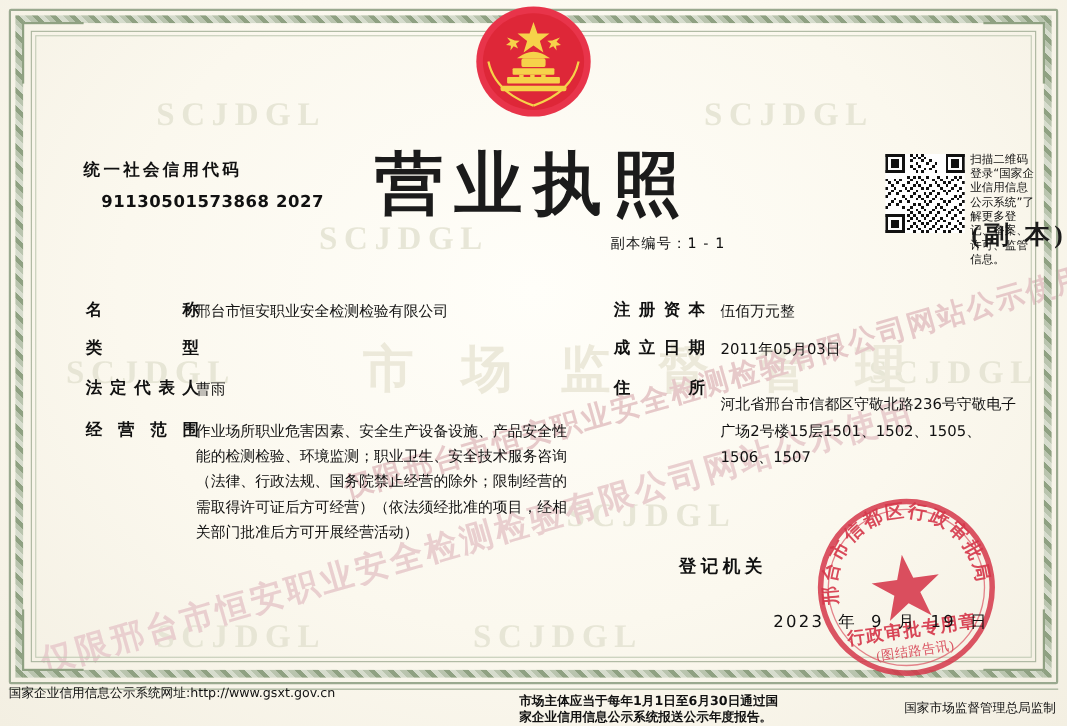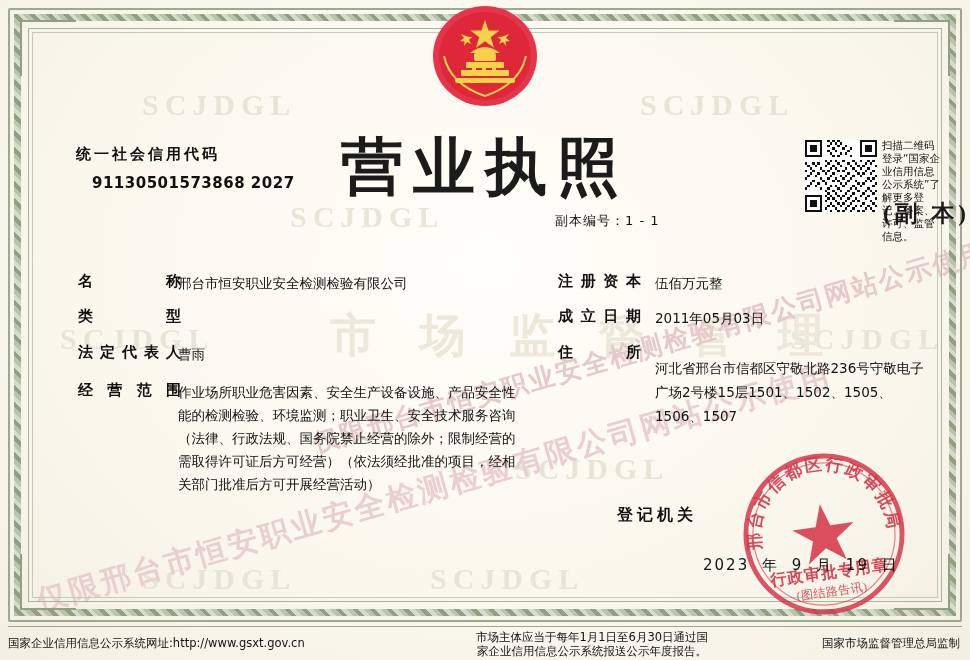--- a/index.html
+++ b/index.html
@@ -160,7 +160,7 @@
     position:absolute;left:0;bottom:0;width:970px;height:34px;
     font-size:11.5px;color:#111;
   }
-  .footer-left{position:absolute;left:8px;bottom:9px;}
+  .footer-left{position:absolute;left:8px;bottom:22px;}
   .footer-center{position:absolute;left:472px;bottom:2px;width:240px;text-align:center;line-height:14px;}
   .footer-right{position:absolute;right:10px;bottom:9px;}
   .footer-line{

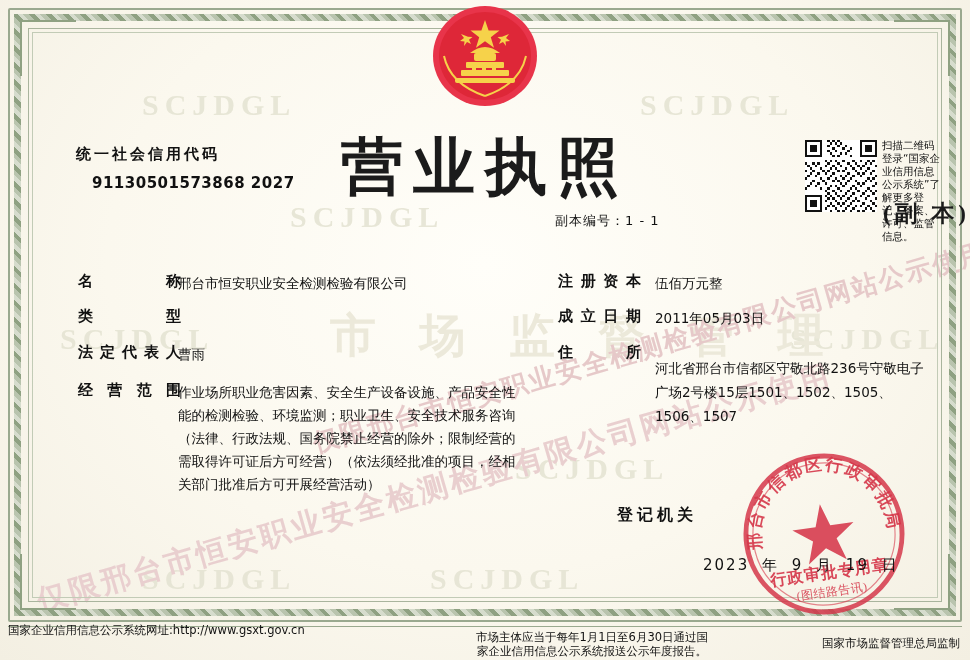--- a/index.html
+++ b/index.html
@@ -161,7 +161,7 @@
     font-size:11.5px;color:#111;
   }
   .footer-left{position:absolute;left:8px;bottom:22px;}
-  .footer-center{position:absolute;left:472px;bottom:2px;width:240px;text-align:center;line-height:14px;}
+  .footer-center{position:absolute;left:472px;bottom:2px;width:240px;text-align:left;line-height:14px;font-weight:bold;}
   .footer-right{position:absolute;right:10px;bottom:9px;}
   .footer-line{
     position:absolute;left:8px;right:8px;bottom:33px;height:1px;background:#9aa98f;

